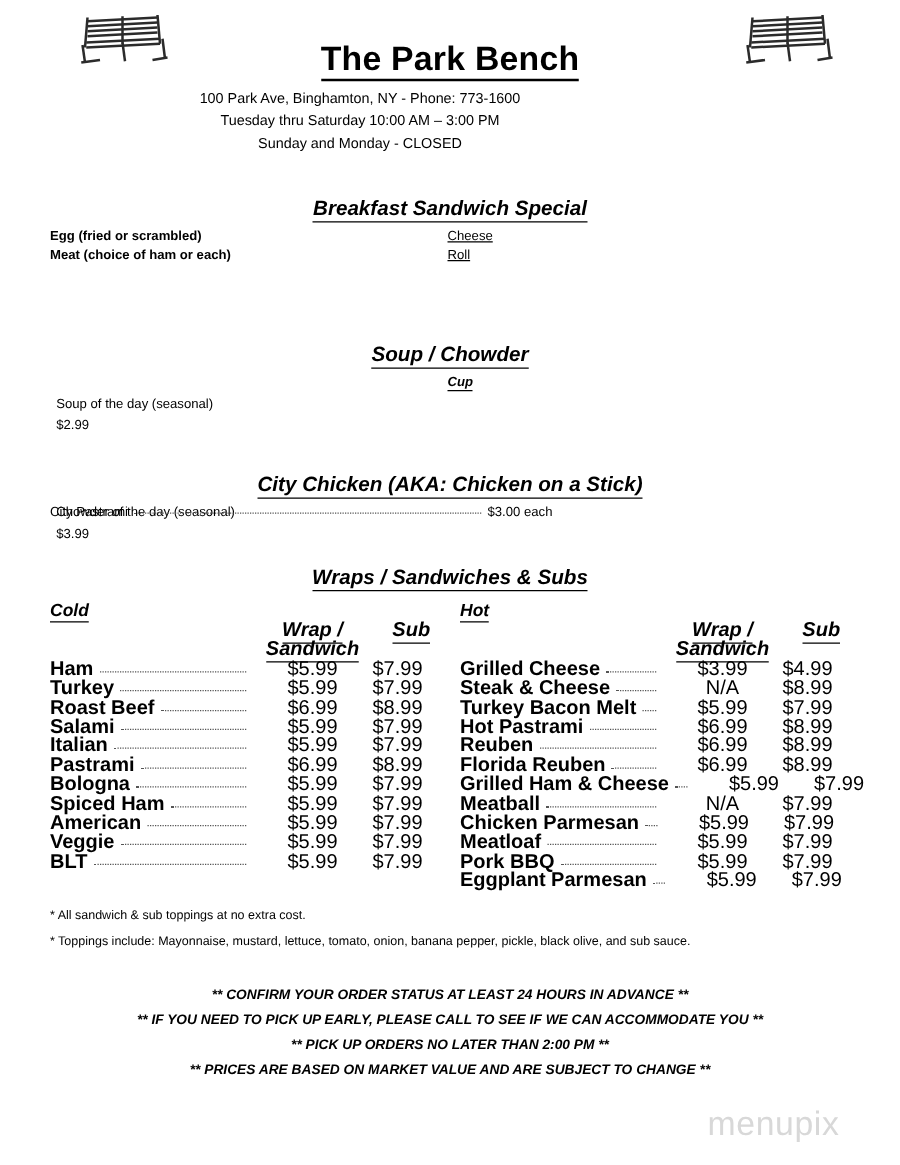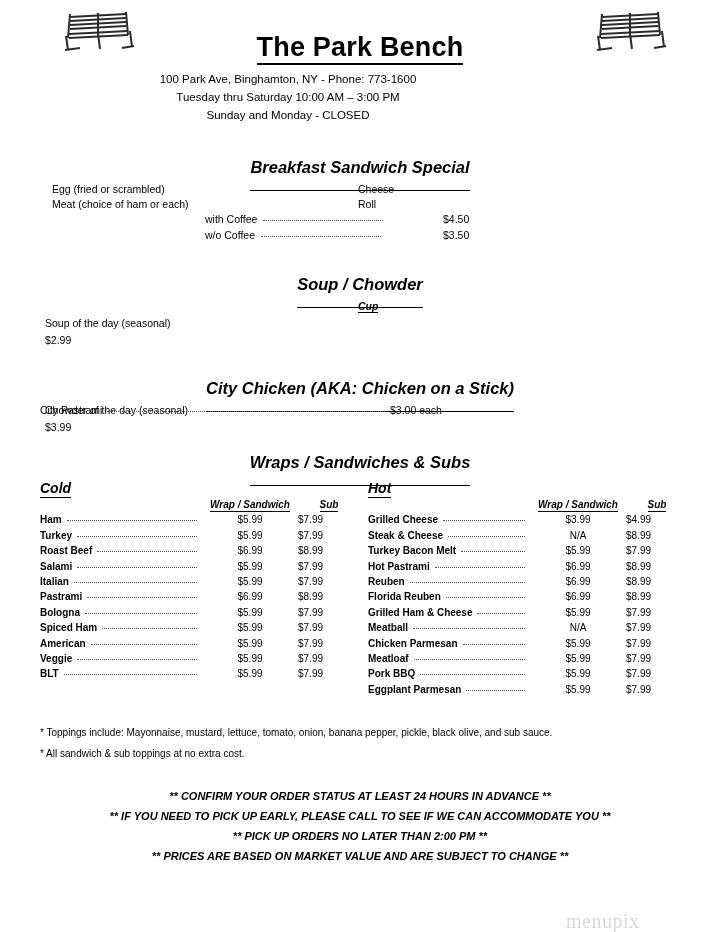--- a/index.html
+++ b/index.html
@@ -69,7 +69,7 @@
   }
   .section-heading span {
     border-bottom: 1.8px solid #000;
-    padding-bottom: 14px;
+    padding-bottom: 1px;
   }
 
   

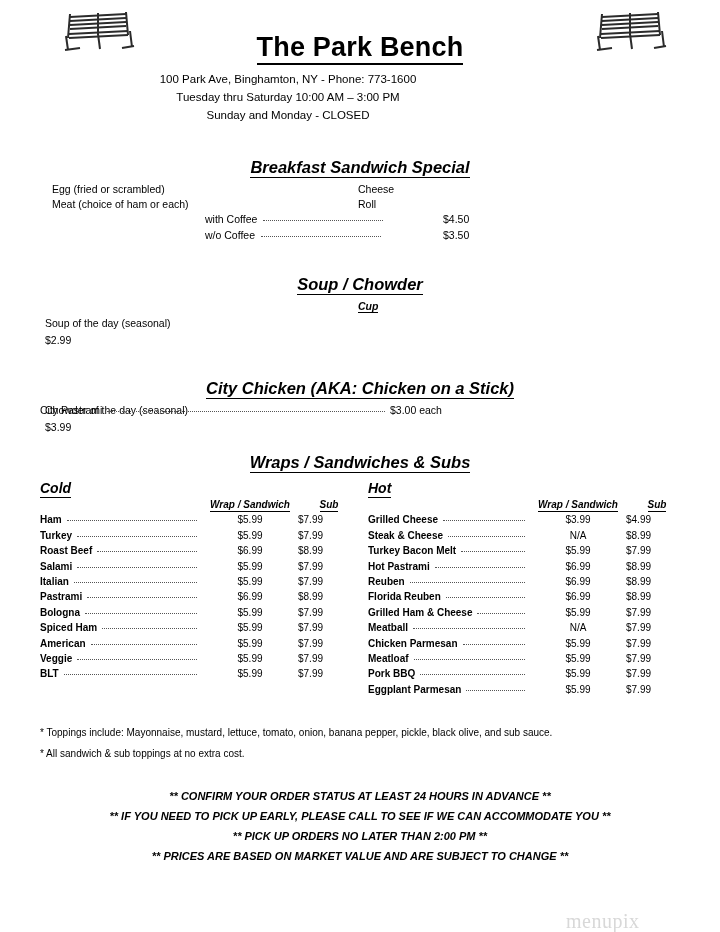--- a/index.html
+++ b/index.html
@@ -83,7 +83,8 @@
   
   #breakfast-left {
     top: 182px;
-    left: 52px;
+    left: 40px;
+    font-weight: bold;
   }
   #breakfast-left div { line-height: 15px; }
 

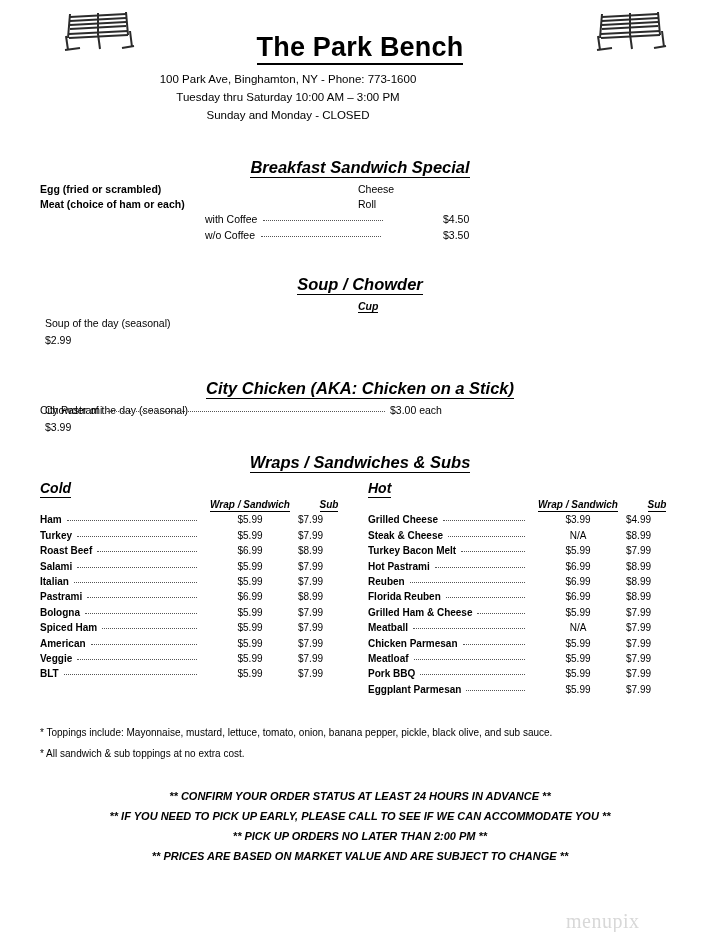--- a/index.html
+++ b/index.html
@@ -92,7 +92,7 @@
     top: 182px;
     left: 358px;
   }
-  #breakfast-right div { line-height: 15px; }
+  #breakfast-right div { line-height: 15px; text-decoration: underline; }
 
   .coffee-rows {
     position: absolute;

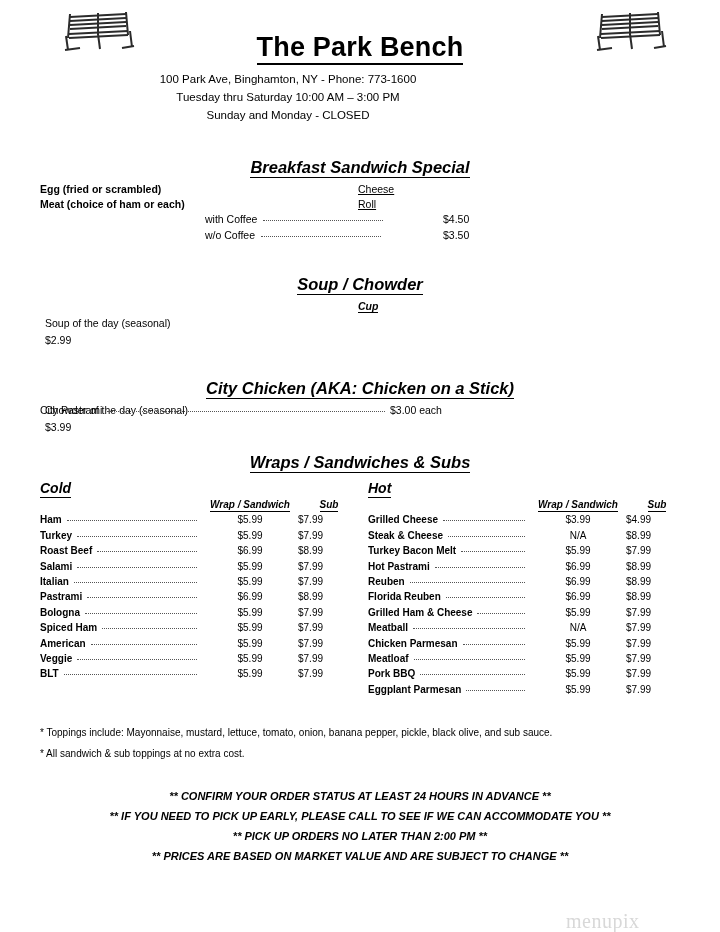--- a/index.html
+++ b/index.html
@@ -332,18 +332,6 @@
     <div>Roll</div>
   </div>
 
-  <div class="coffee-rows">
-    <div class="coffee-row">
-      <span class="label">with Coffee</span>
-      <span class="dots"></span>
-      <span class="price">$4.50</span>
-    </div>
-    <div class="coffee-row">
-      <span class="label">w/o Coffee</span>
-      <span class="dots"></span>
-      <span class="price">$3.50</span>
-    </div>
-  </div>
 
   <div class="section-heading" style="top:275px;">
     <span>Soup / Chowder</span>

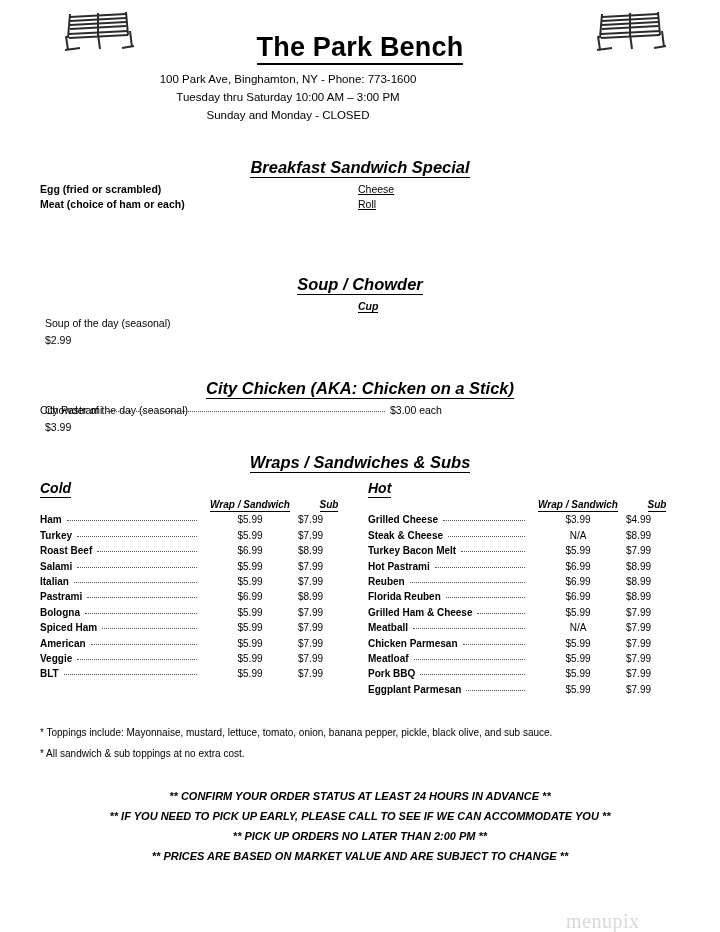--- a/index.html
+++ b/index.html
@@ -192,7 +192,7 @@
 
   .price-table {
     position: absolute;
-    font-size: 10px;
+    font-size: 16px;
   }
   #cold-table { top: 497px; left: 40px;  width: 320px; }
   #hot-table  { top: 497px; left: 368px; width: 320px; }

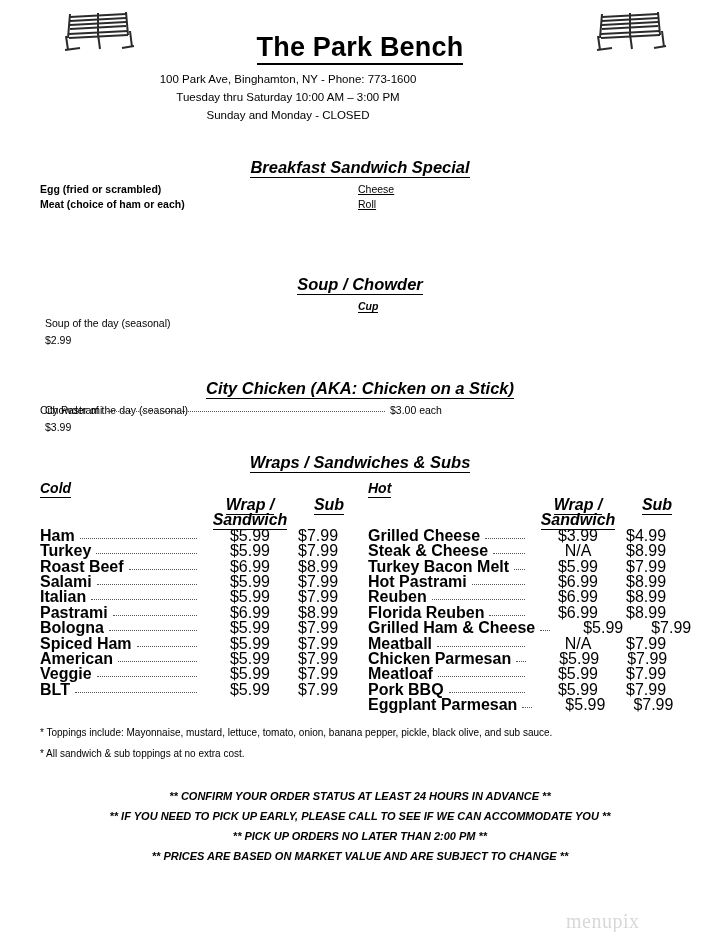--- a/index.html
+++ b/index.html
@@ -532,8 +532,8 @@
   </div>
 
   <div class="footnotes">
+    <div>* All sandwich &amp; sub toppings at no extra cost.</div>
     <div>* Toppings include: Mayonnaise, mustard, lettuce, tomato, onion, banana pepper, pickle, black olive, and sub sauce.</div>
-    <div>* All sandwich &amp; sub toppings at no extra cost.</div>
   </div>
 
   <div class="notices">

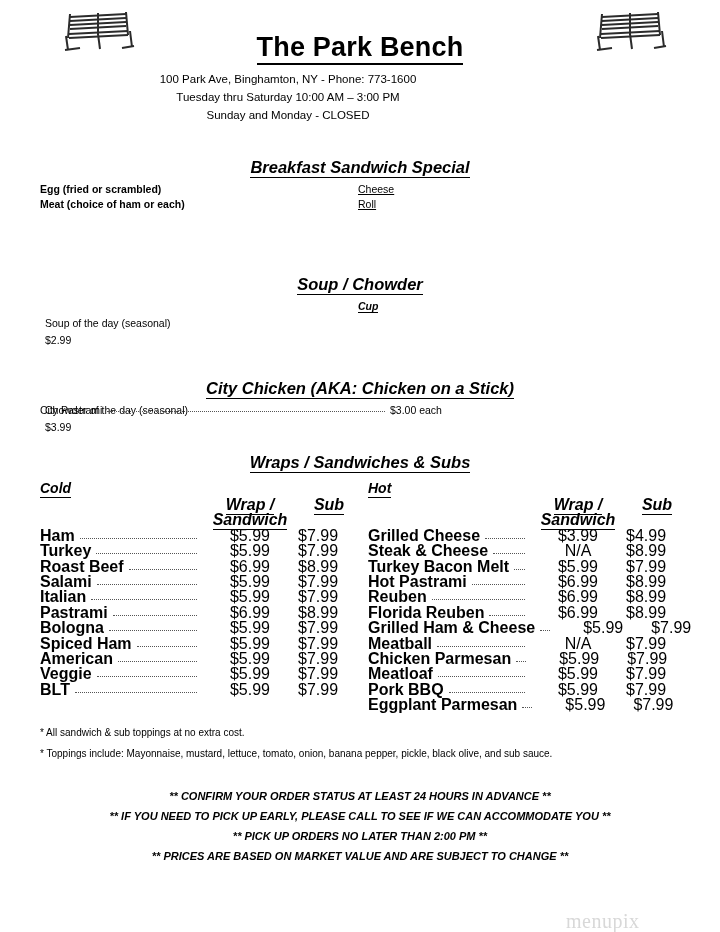--- a/index.html
+++ b/index.html
@@ -258,11 +258,10 @@
     position: absolute;
     top: 884px;
     left: 566px;
-    font-size: 20px;
+    font-size: 27px;
     color: #d8d8d8;
     letter-spacing: 0.5px;
-    font-family: Liberation Serif, serif;
-    margin-top: 26px;
+    font-family: Liberation Sans, sans-serif;
   }
 </style>
 </head>

